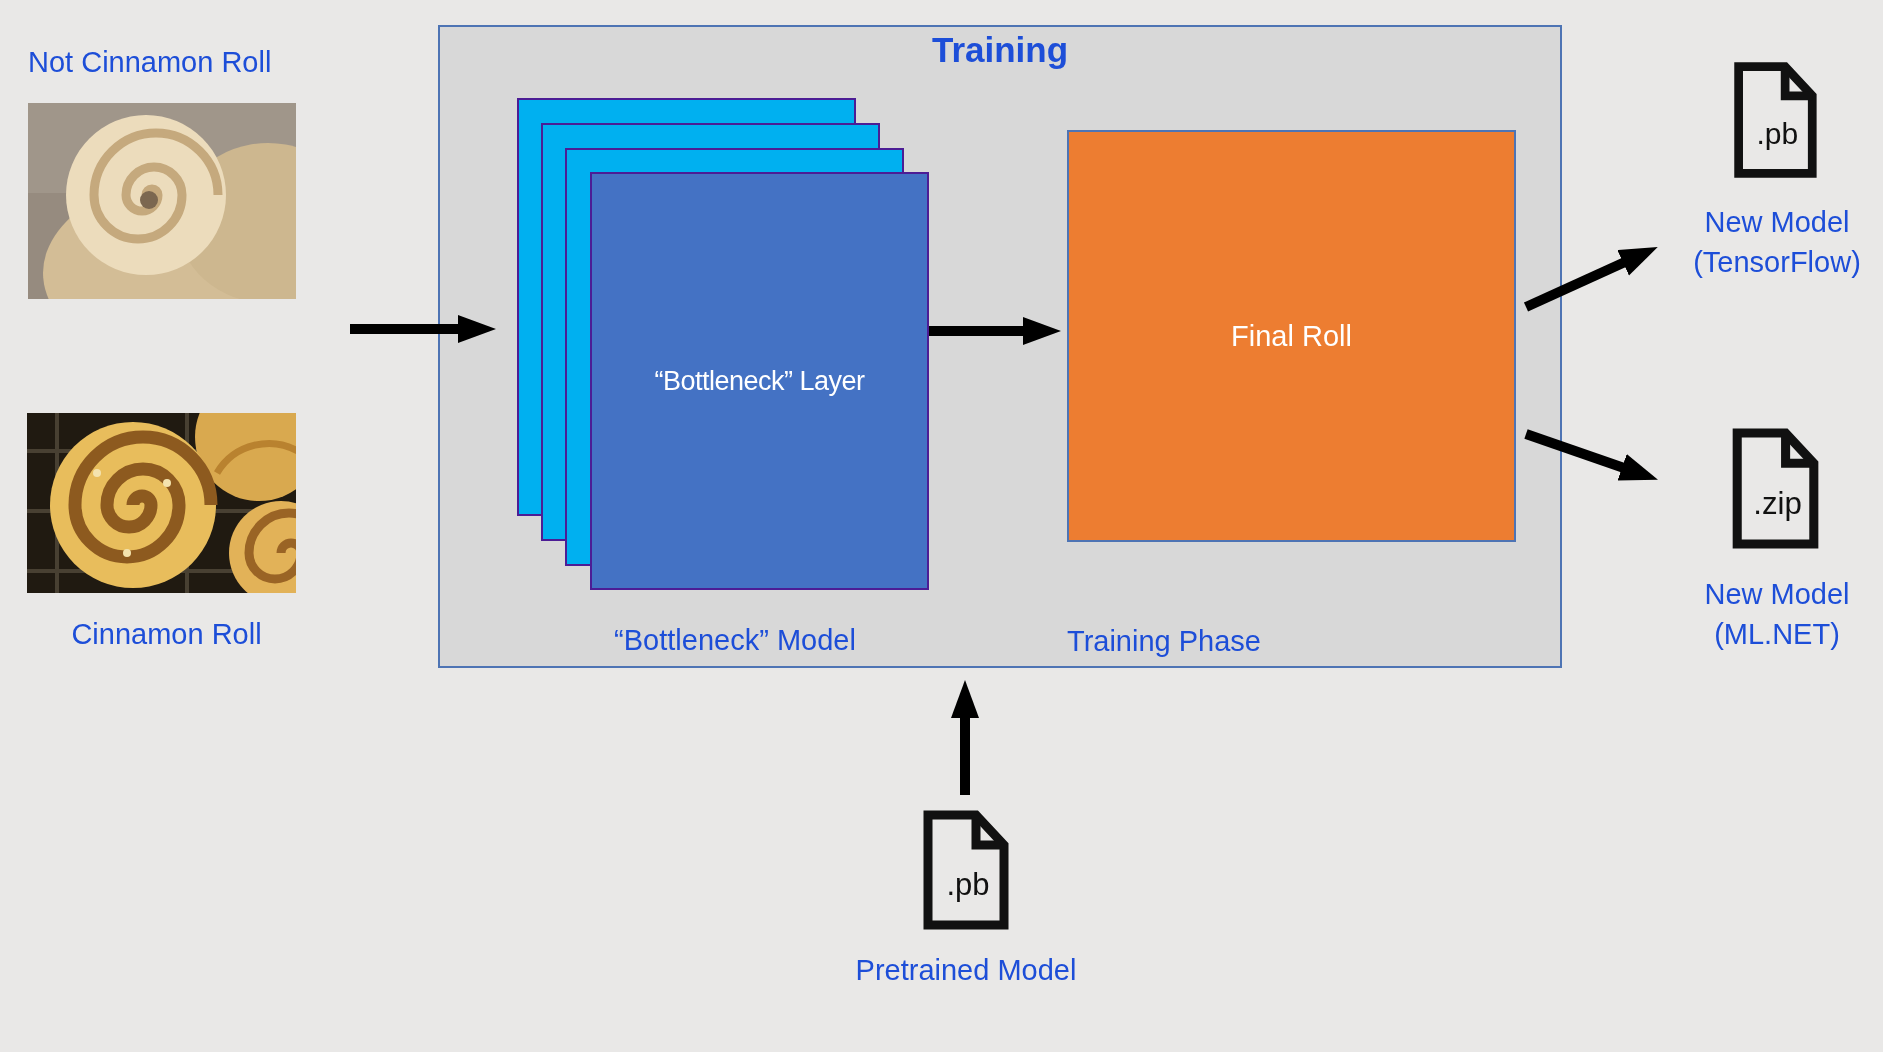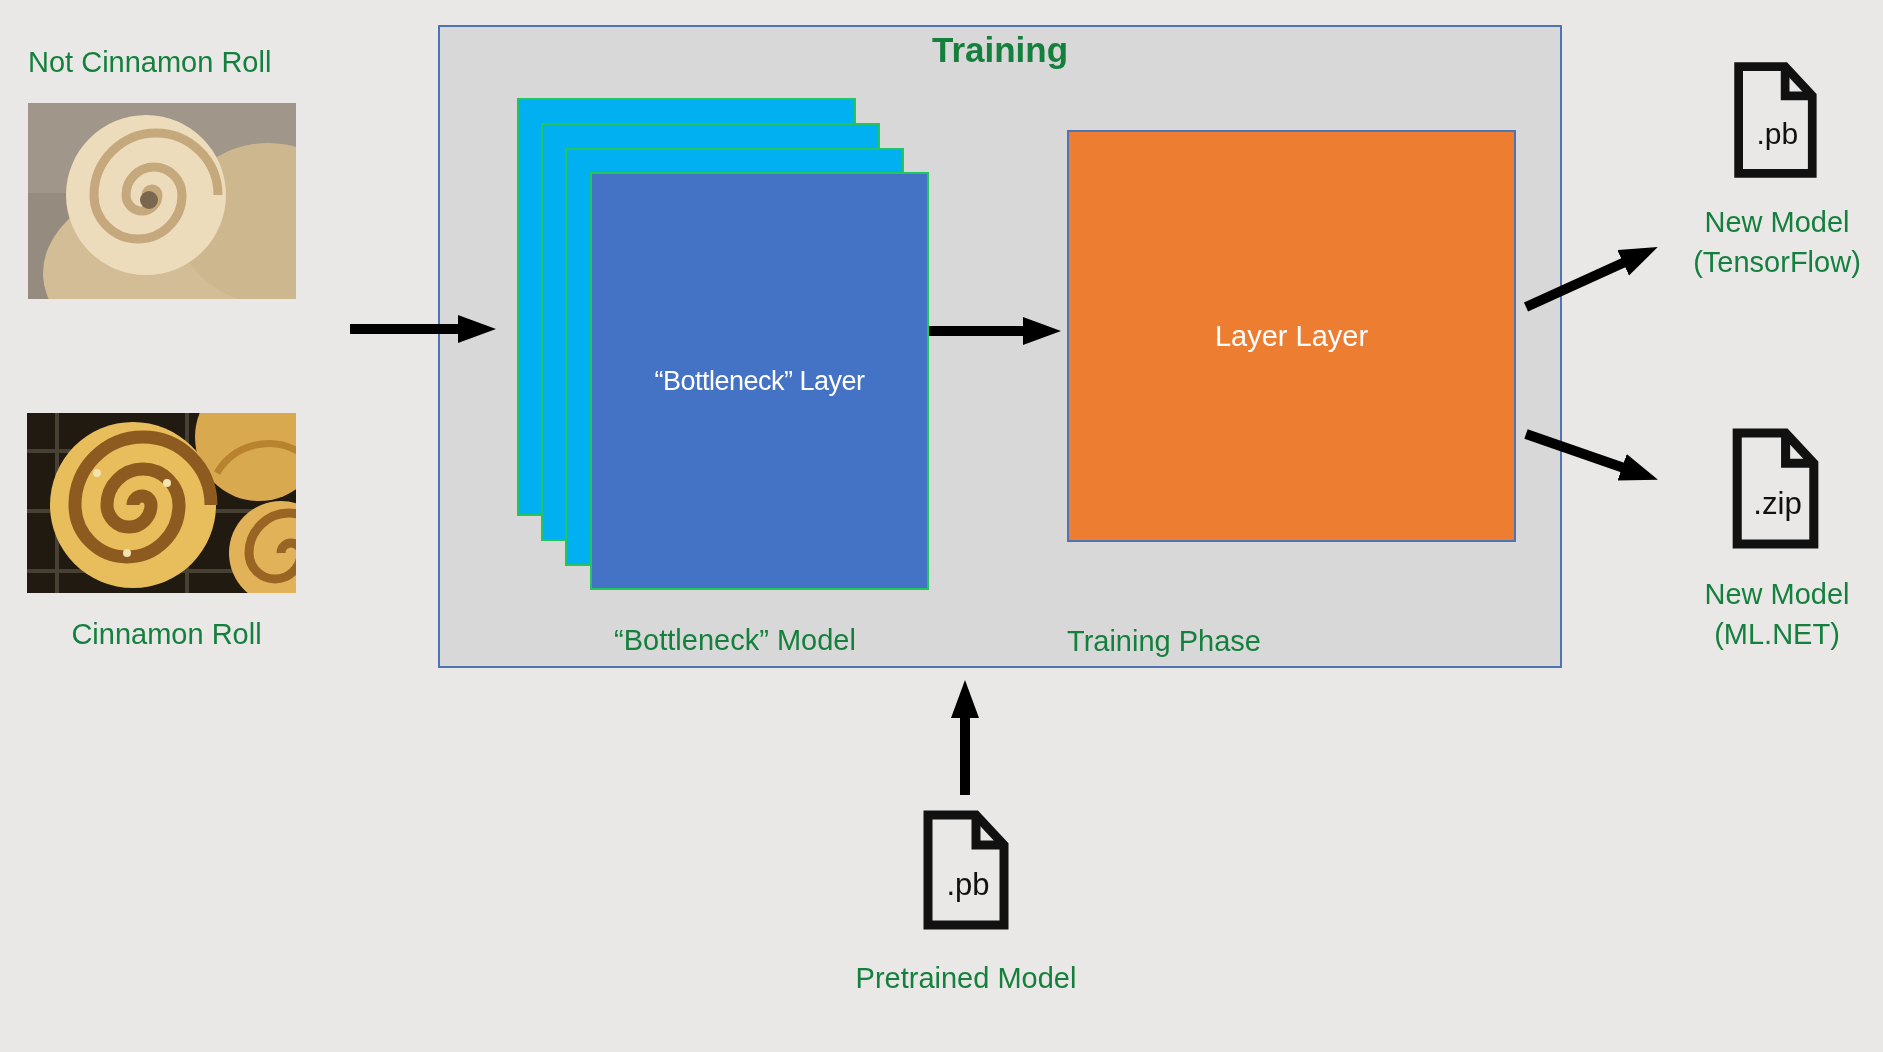--- a/index.html
+++ b/index.html
@@ -15,7 +15,7 @@
   .label{
     font-size:29px;
     line-height:40px;
-    color:#15803d;
+    color:#1d4ed8;
     white-space:nowrap;
   }
   .center{text-align:center;}

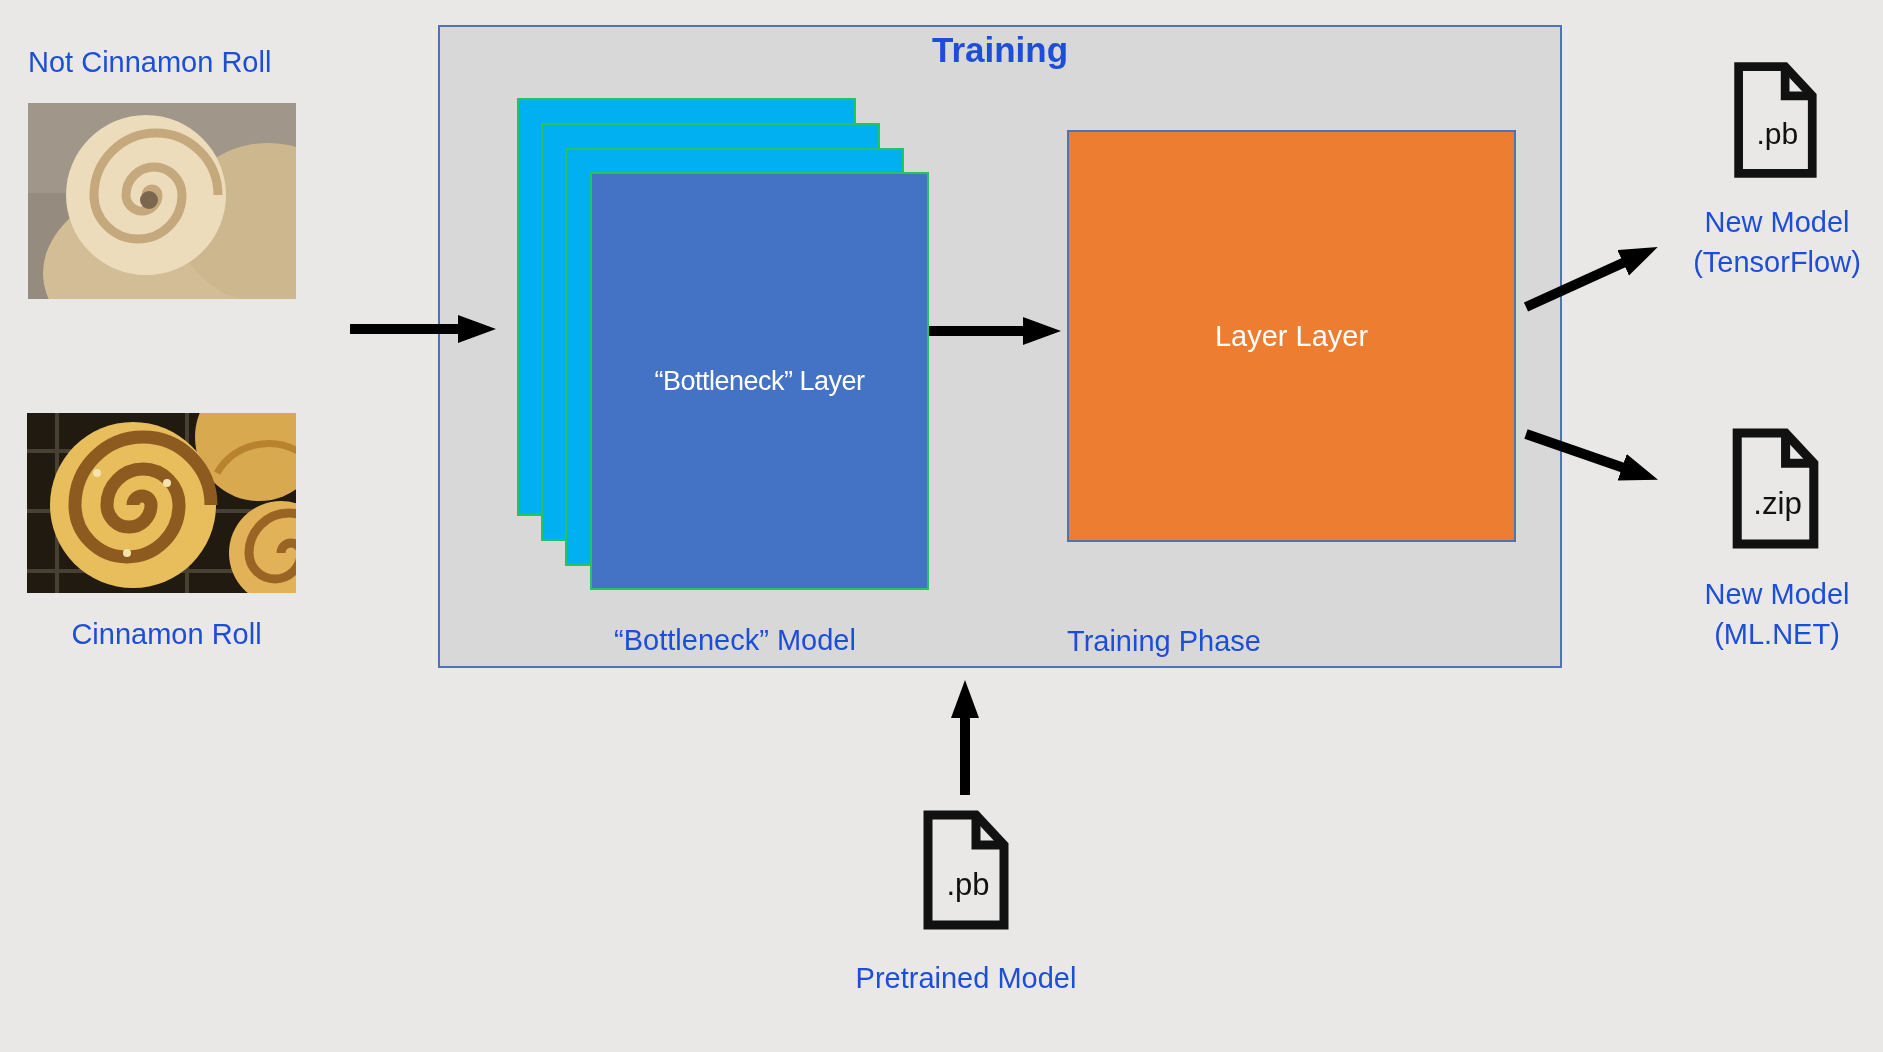--- a/index.html
+++ b/index.html
@@ -137,7 +137,7 @@
   </div>
 
   <div class="abs" id="final-layer">
-    <span class="layer-text">Layer Layer</span>
+    <span class="layer-text">Final Roll</span>
   </div>
 
   <div class="abs label" id="bottleneck-phase">“Bottleneck” Model</div>

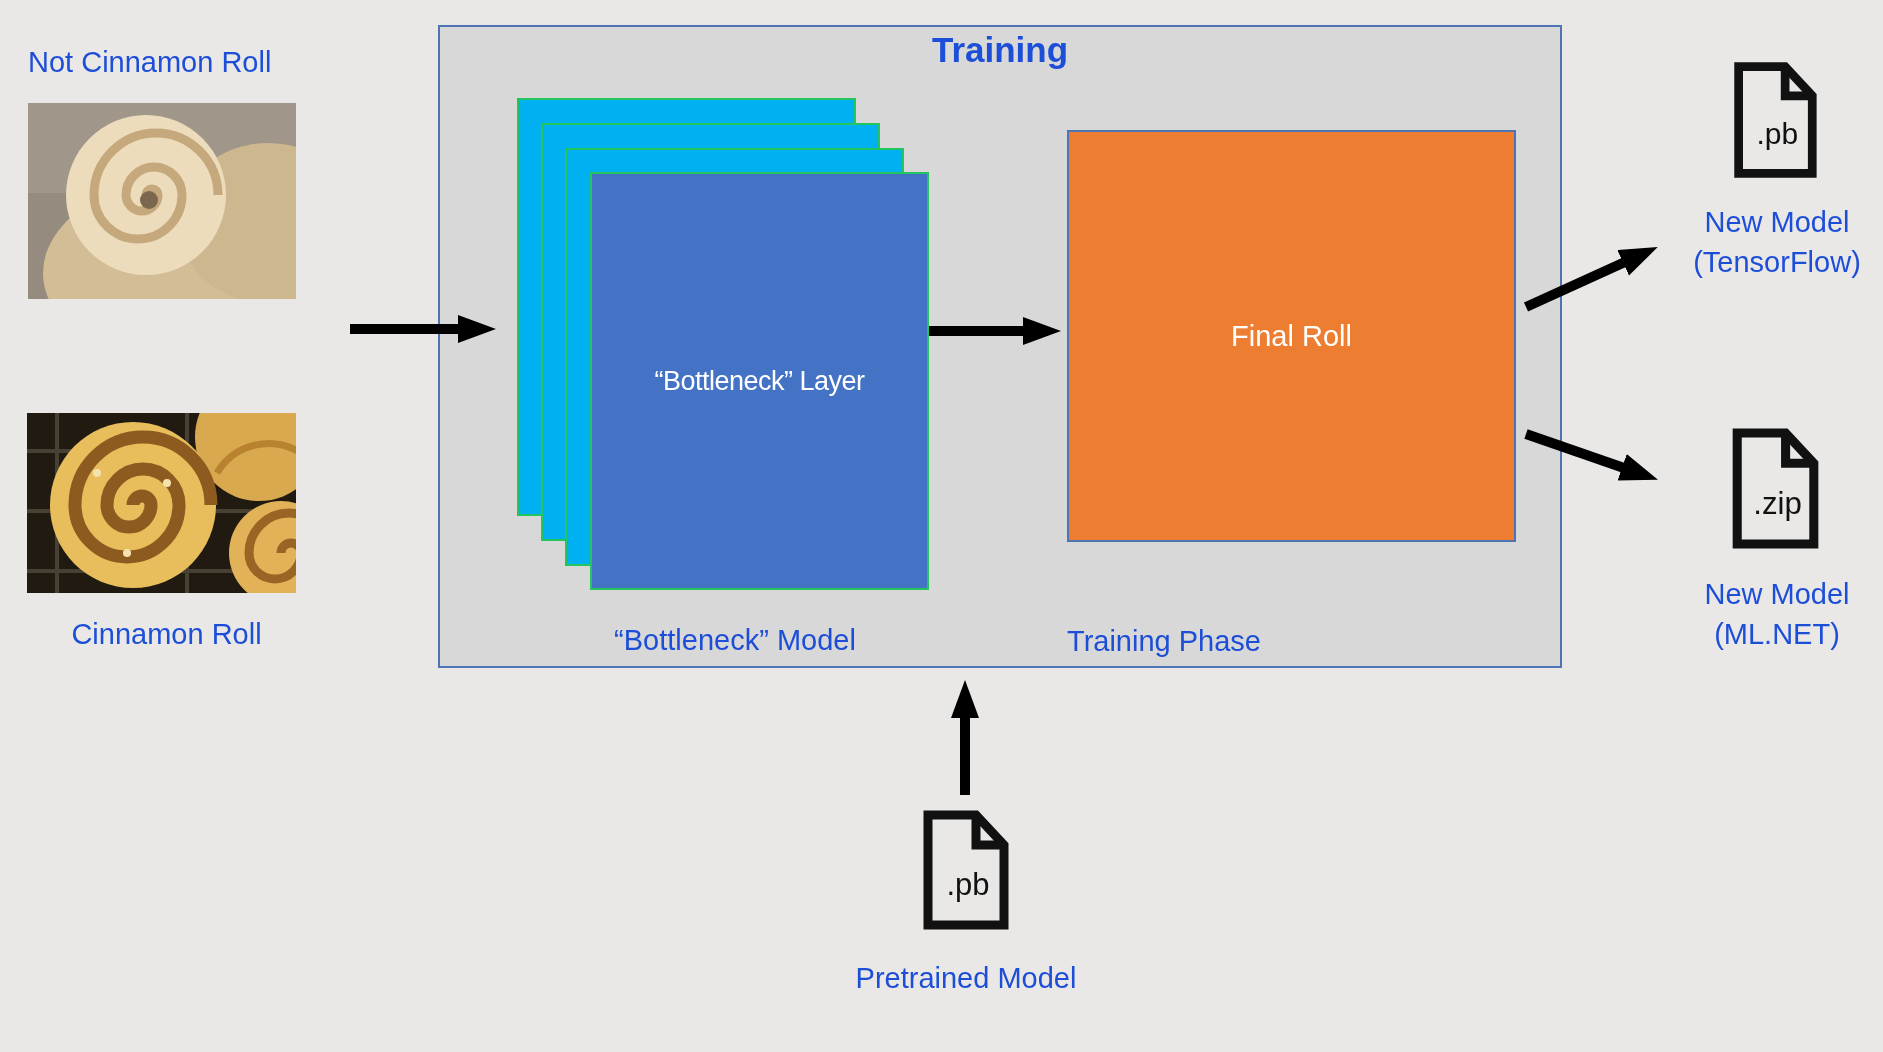--- a/index.html
+++ b/index.html
@@ -36,7 +36,7 @@
   .layer-card{
     width:339px;height:418px;
     box-sizing:border-box;
-    border:2px solid #22c55e;
+    border:2px solid #4c1d95;
   }
   .cyan{background:#00b0f0;}
   #cyan-1{left:517px;top:98px;}

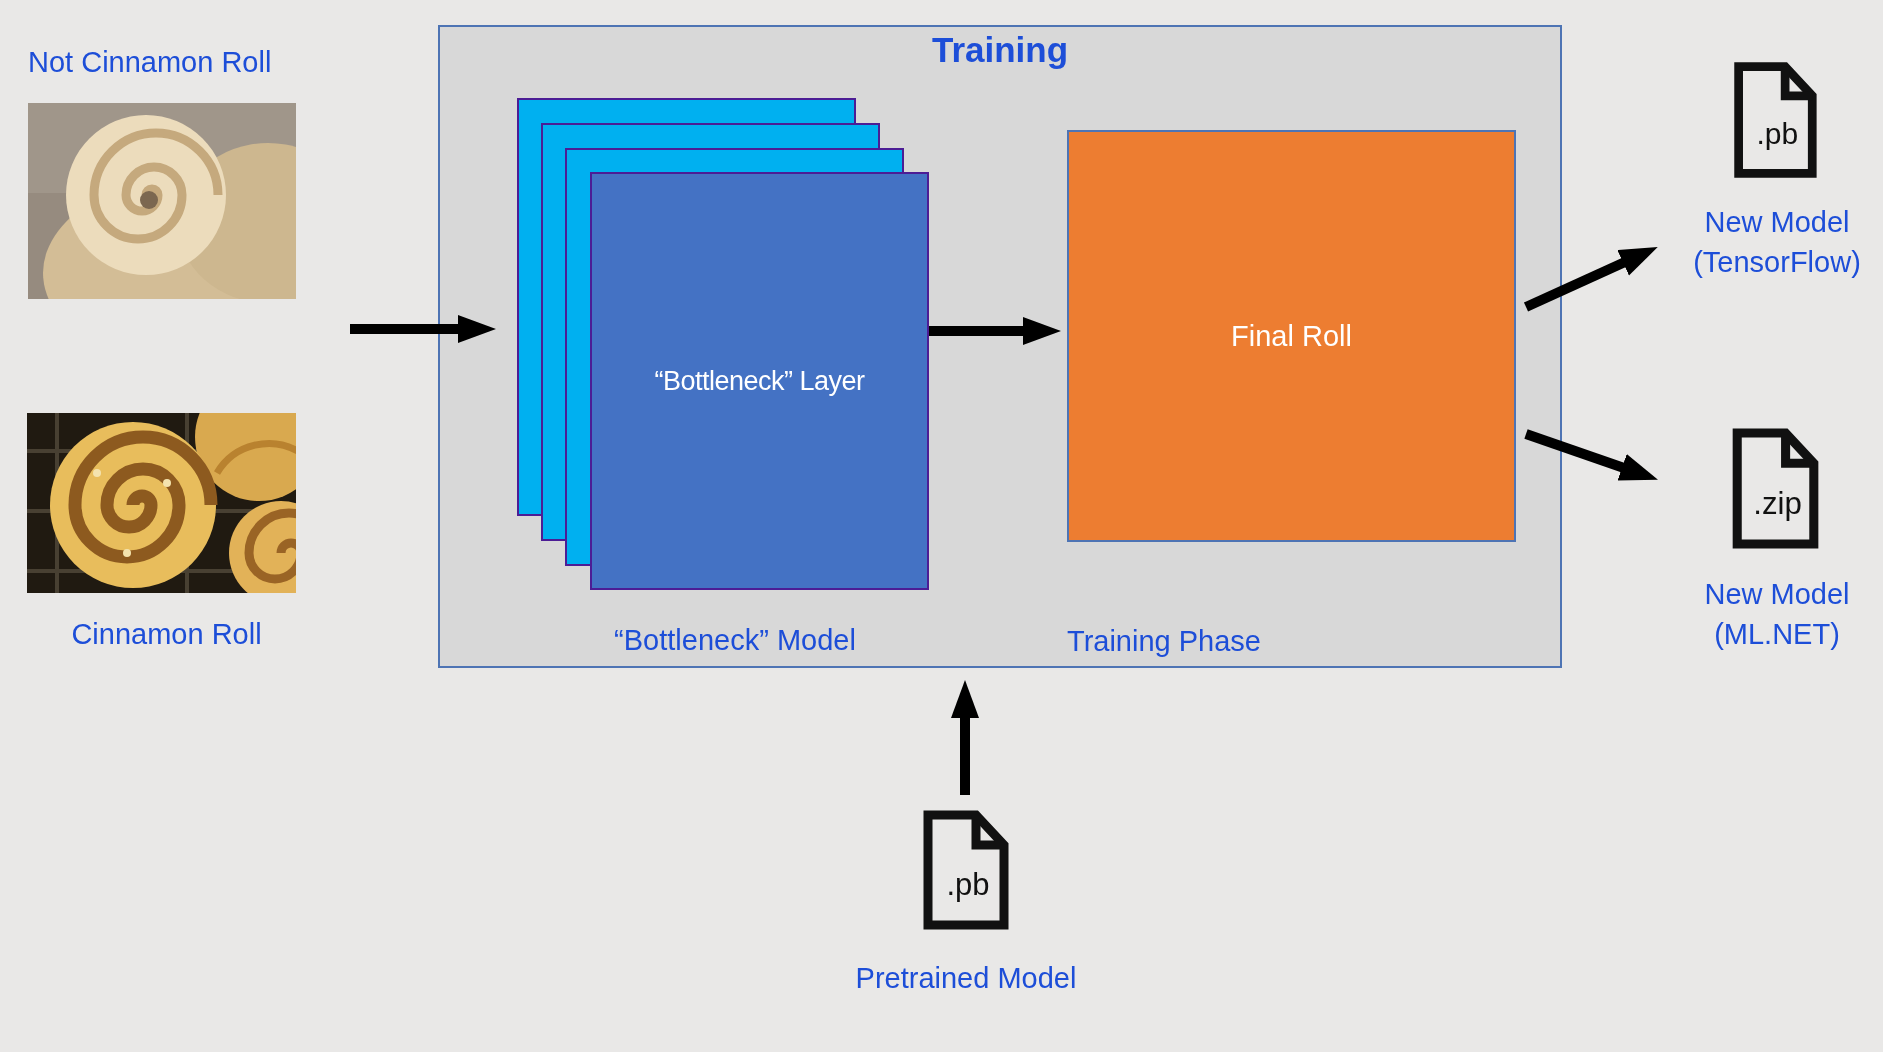--- a/index.html
+++ b/index.html
@@ -79,7 +79,7 @@
 
   
   #pretrained-icon{left:915px;top:807px;width:98px;height:126px;}
-  #pretrained-label{left:791px;top:949px;width:350px;text-align:center;line-height:43px;margin-top:8px;}
+  #pretrained-label{left:791px;top:949px;width:350px;text-align:center;line-height:43px;}
 
   
   #arrows{left:0;top:0;width:1883px;height:1052px;pointer-events:none;}

